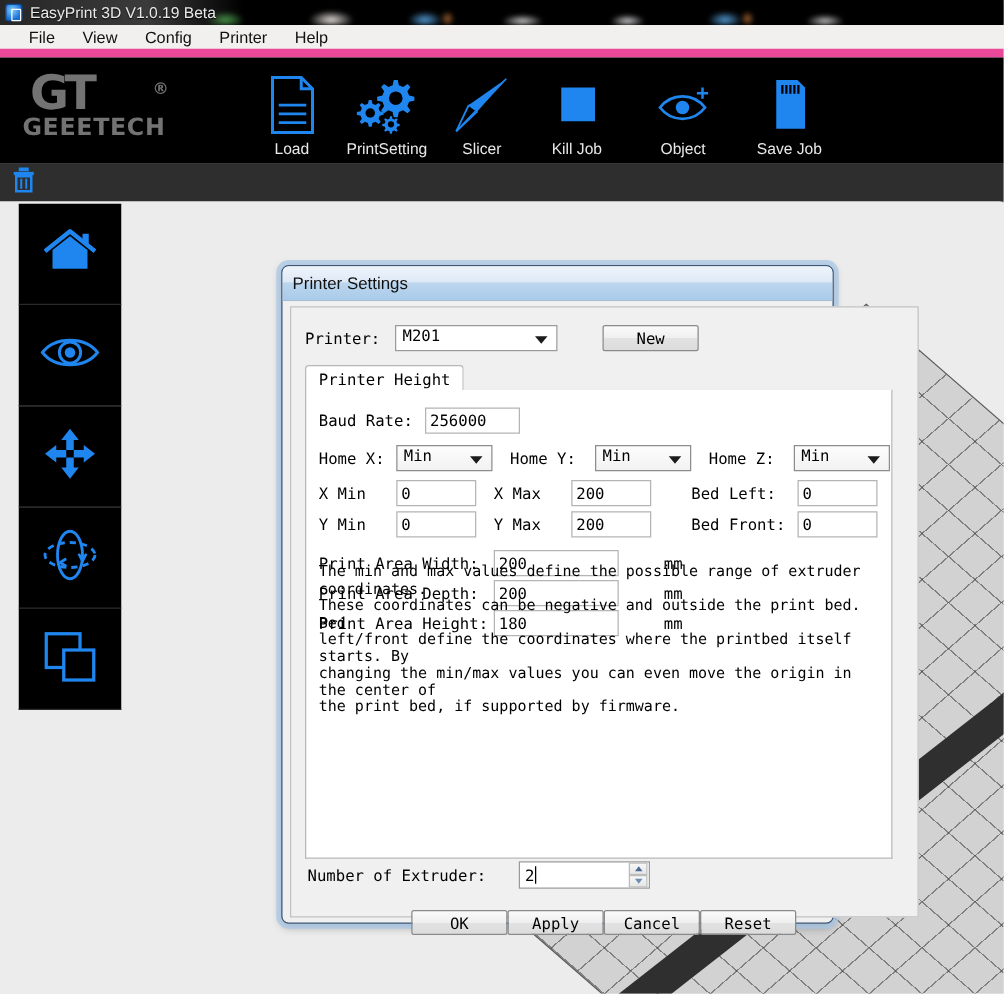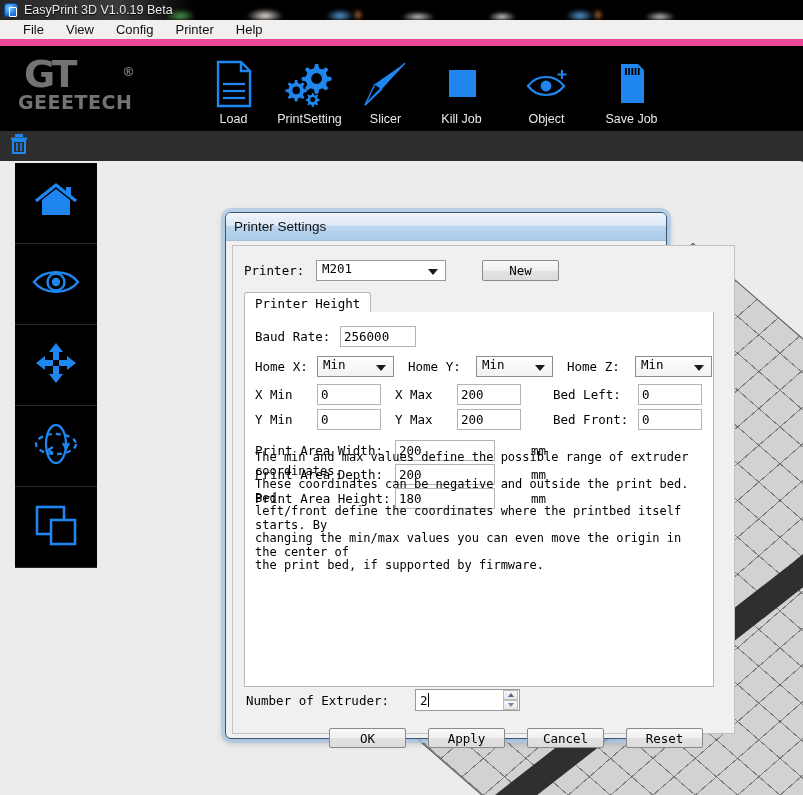--- a/index.html
+++ b/index.html
@@ -543,7 +543,7 @@
       </div>
     </div>
 
-    <div class="row" style="position:absolute;left:96px;top:482px;gap:22px;">
+    <div class="row" style="position:absolute;left:96px;top:482px;">
       <div class="btn" style="width:77px;height:20px;">
         <span>OK</span>
       </div>

